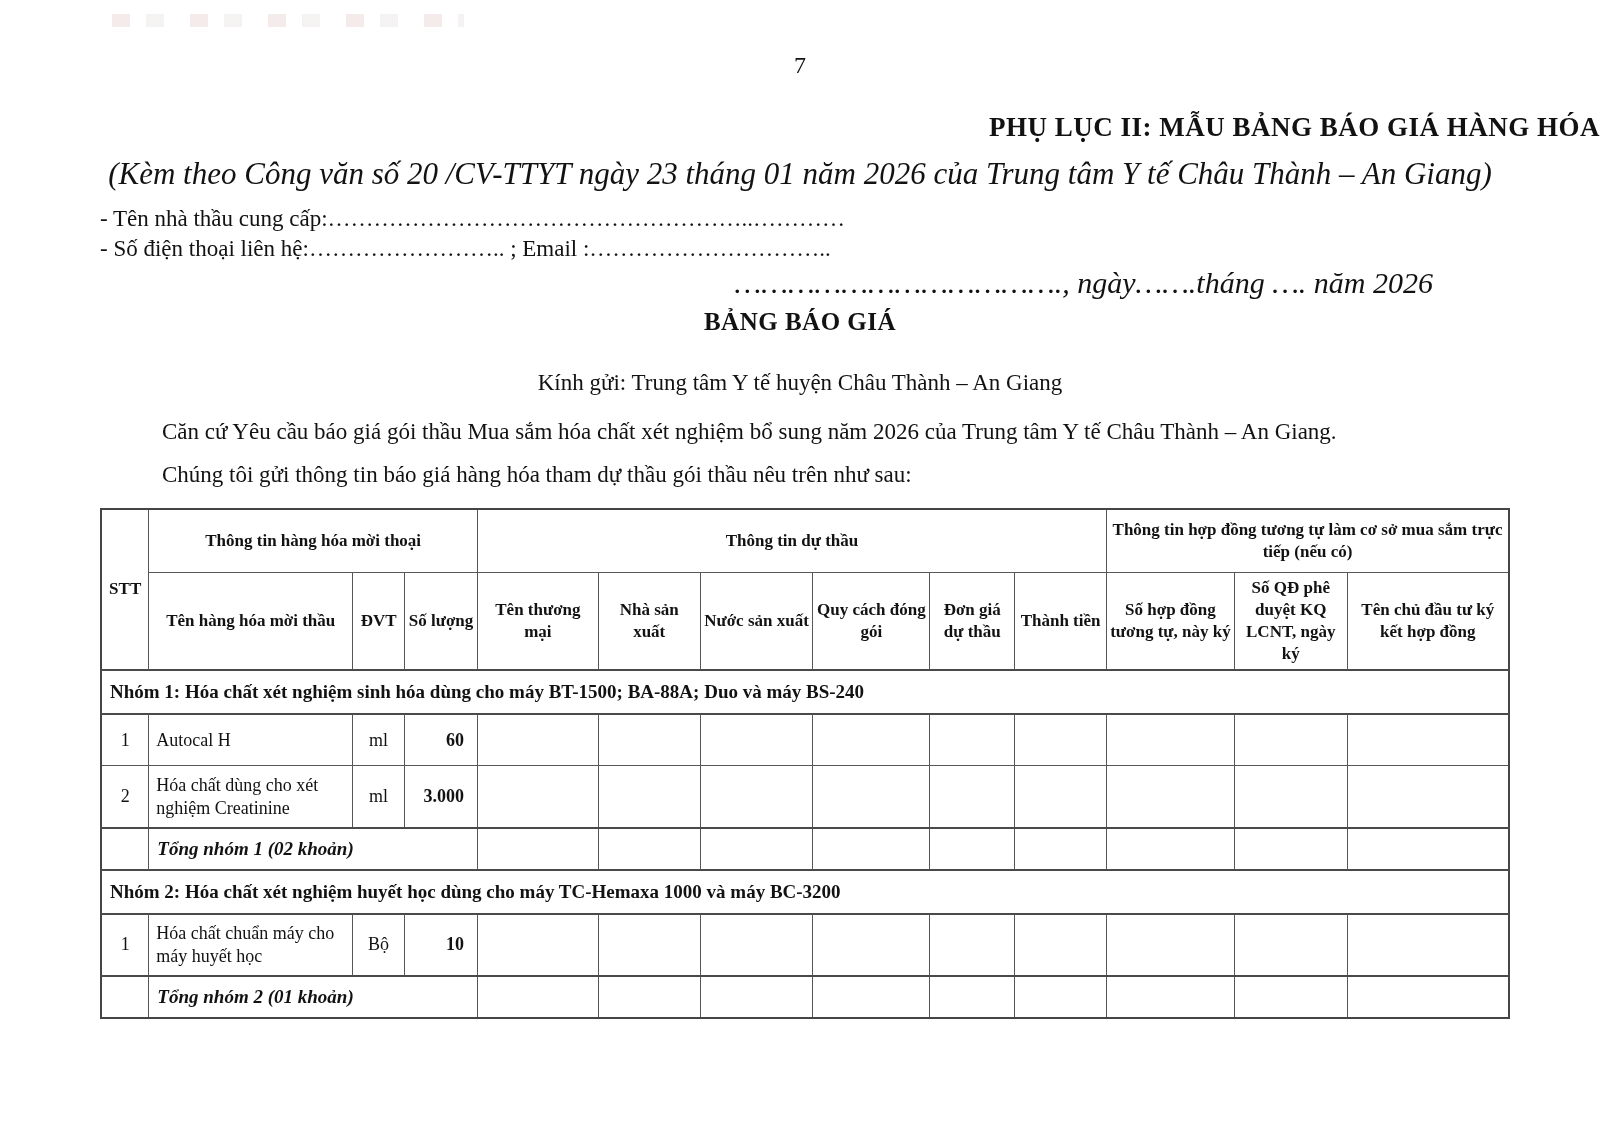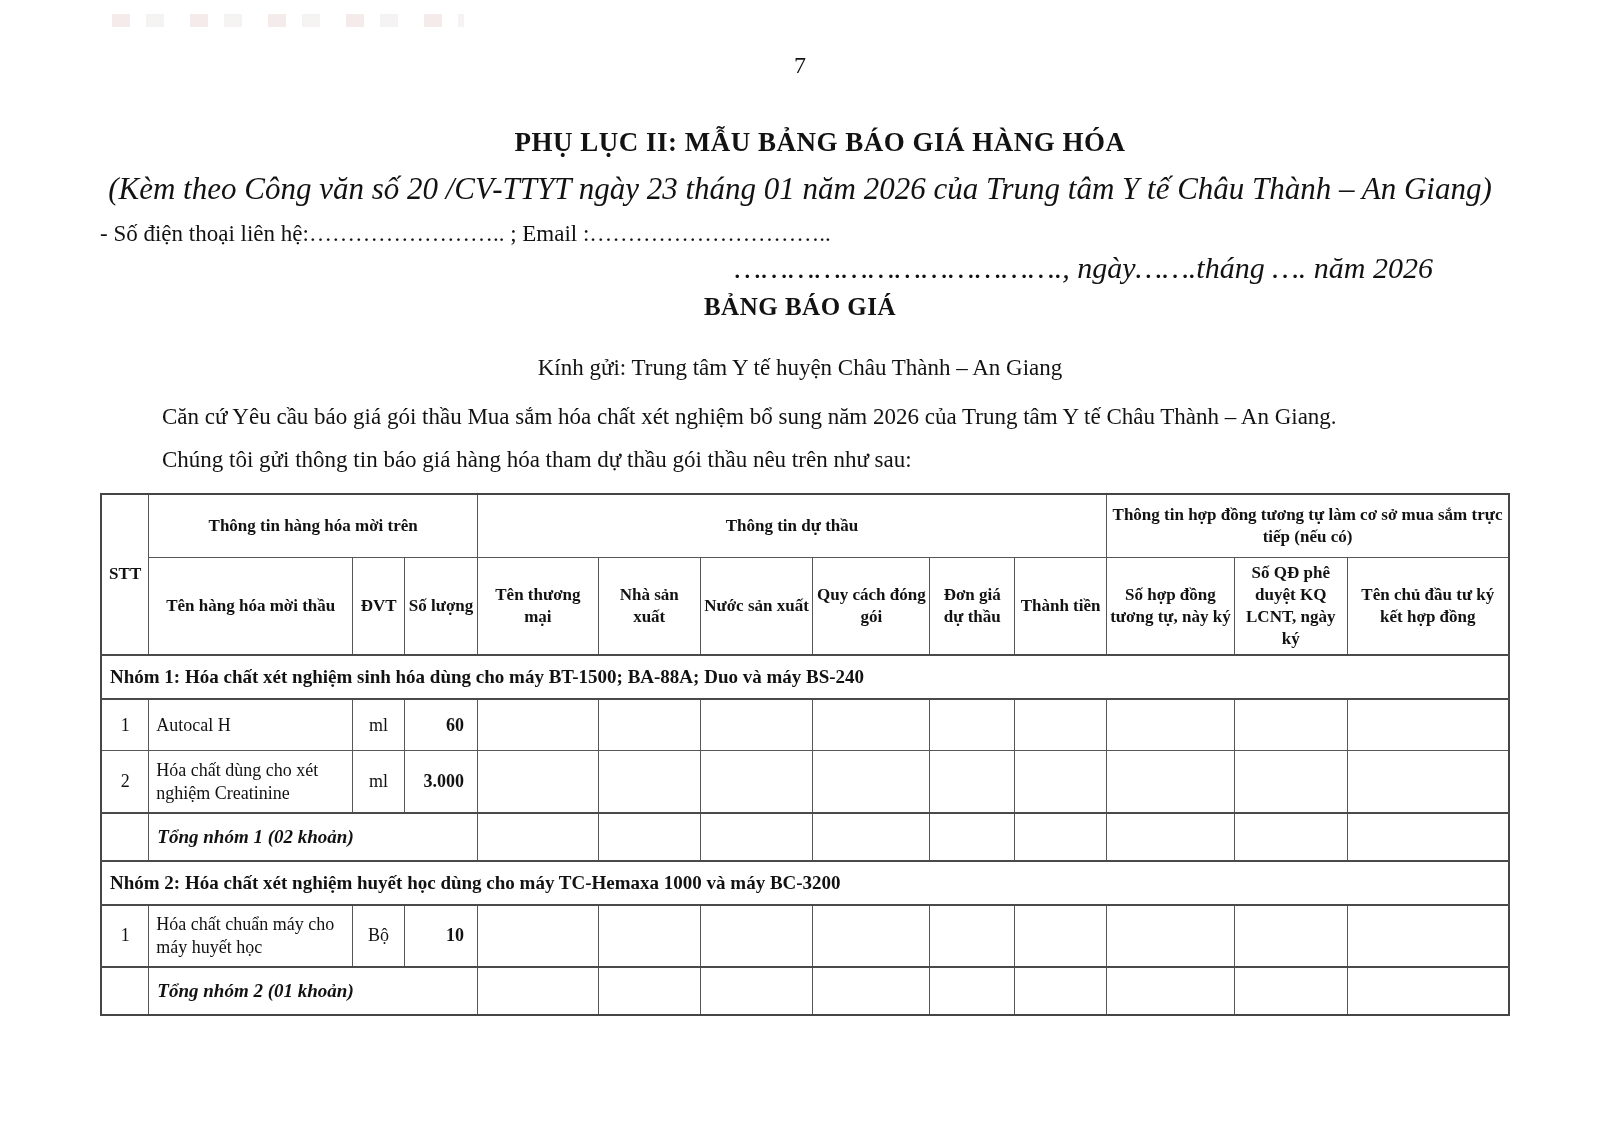--- a/index.html
+++ b/index.html
@@ -18,7 +18,7 @@
       rgba(170,150,150,0.12) 34px 52px, rgba(255,255,255,0) 52px 78px);
   }
   .page-number{ text-align:center; padding-top:52px; font-size:24px; }
-  .doc-title{ text-align:center; margin-top:48px; font-weight:bold; font-size:27px; letter-spacing:.5px;padding-left:40px; }
+  .doc-title{ text-align:right; margin-top:33px; font-weight:bold; font-size:27px; letter-spacing:.5px;padding-left:40px; }
   .doc-subtitle{ text-align:center; margin-top:13px; font-style:italic; font-size:31px; }
   .info-lines{ margin:12px 0 0 100px; width:1410px; font-size:23px; line-height:30px; }
   .date-line{ margin:2px 167px 0 0; text-align:right; font-style:italic; font-size:30px; }

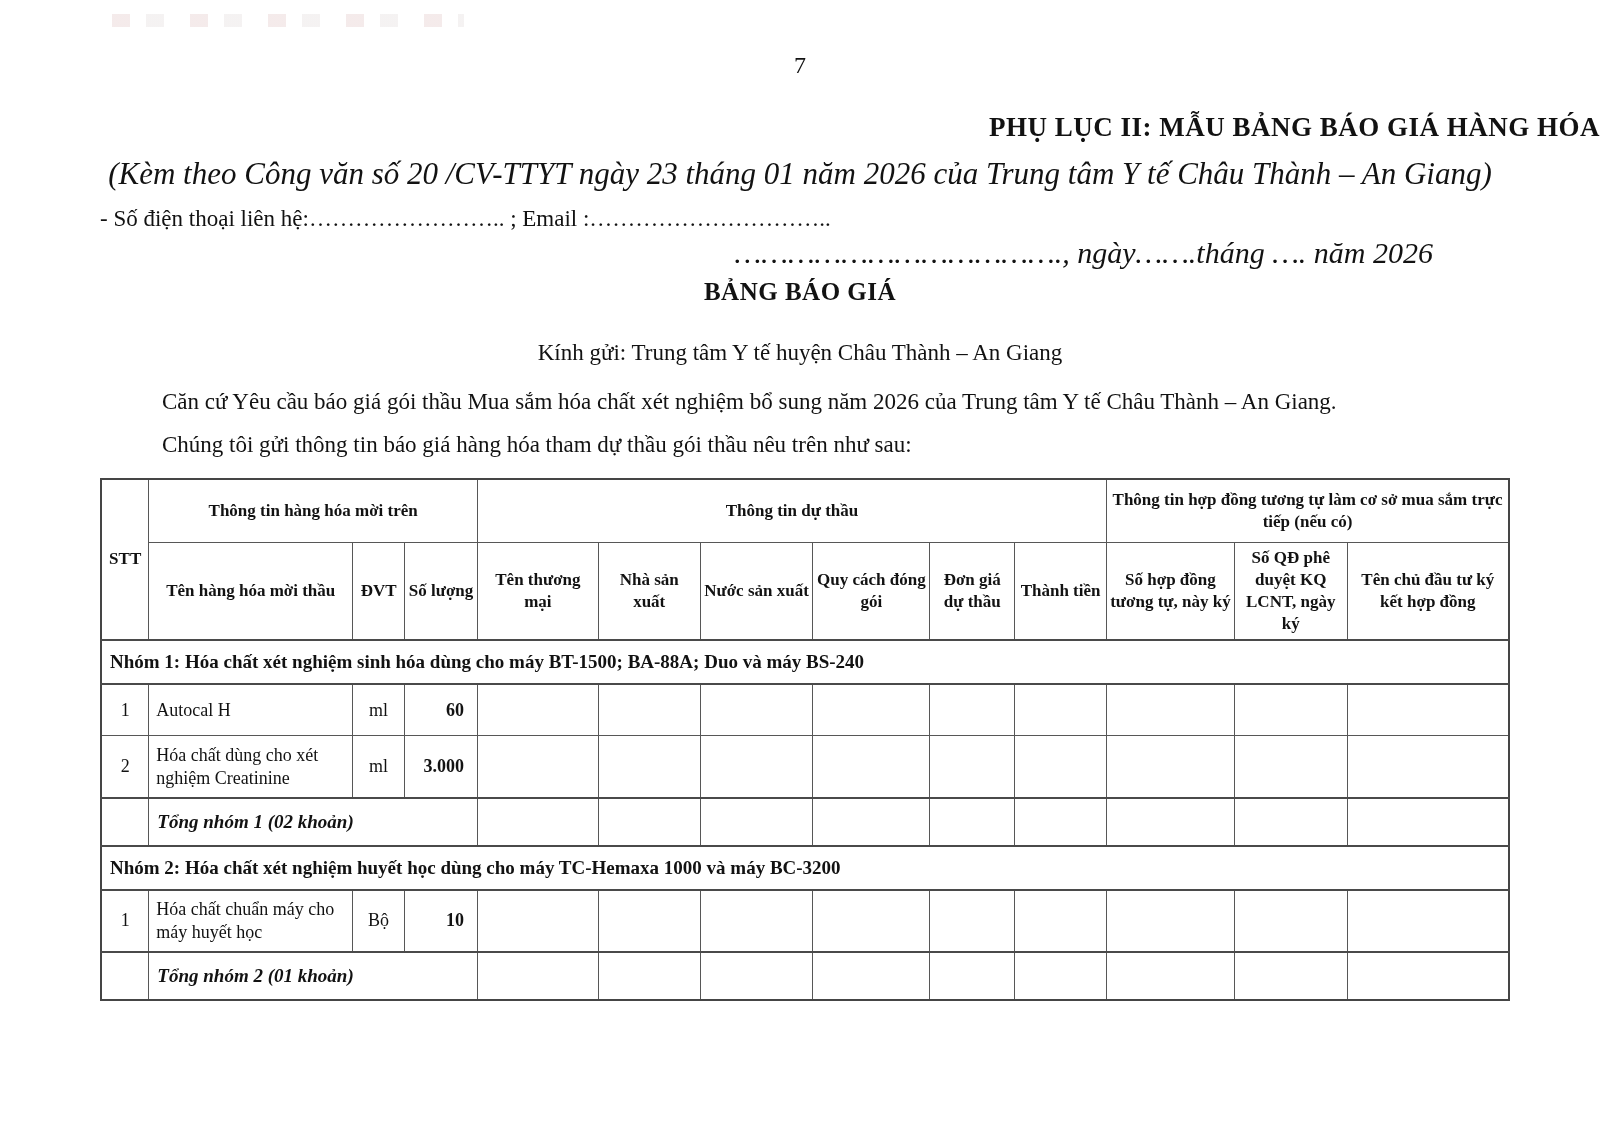--- a/index.html
+++ b/index.html
@@ -83,6 +83,7 @@
 <div class="doc-subtitle">(Kèm theo Công văn số 20 /CV-TTYT ngày 23 tháng 01 năm 2026 của Trung tâm Y tế Châu Thành – An Giang)</div>
 
 <div class="info-lines">
+  <div>- Tên nhà thầu cung cấp:………………………………………………..…………</div>
   <div>- Số điện thoại liên hệ:…………………….. ; Email :…………………………..</div>
 </div>
 

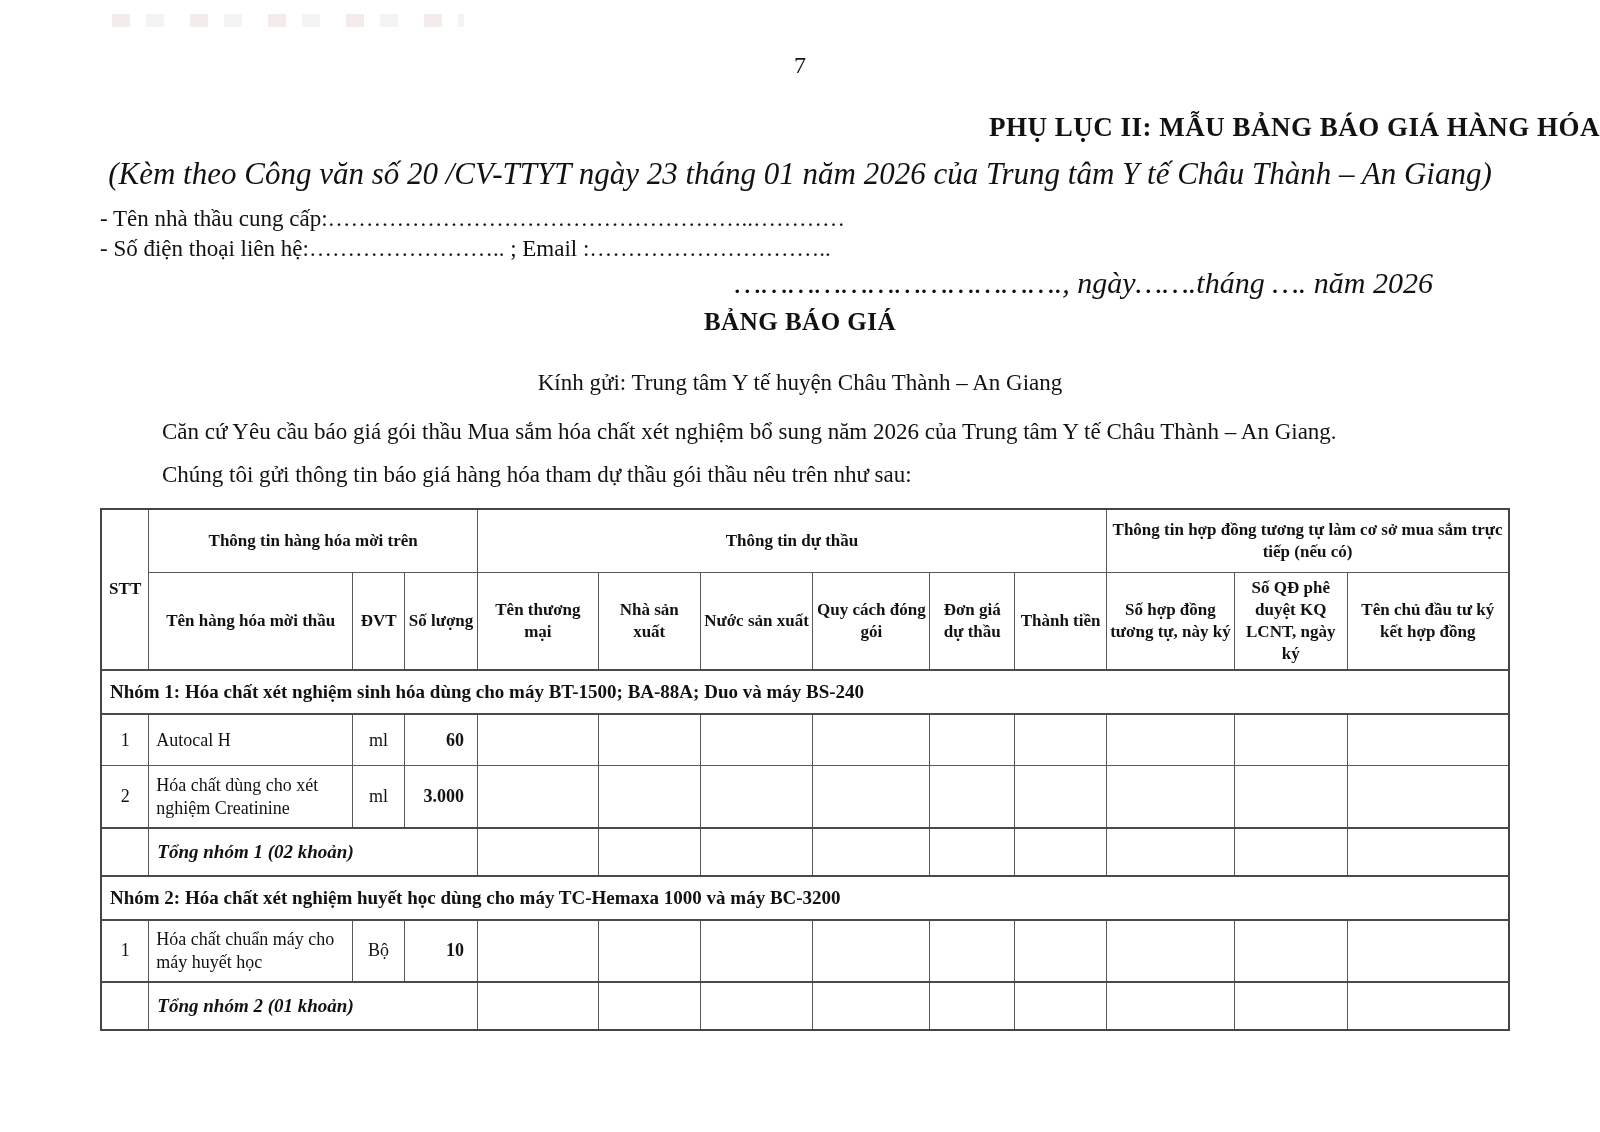--- a/index.html
+++ b/index.html
@@ -114,7 +114,7 @@
   <thead>
     <tr class="hdr-group">
       <th rowspan="2">STT</th>
-      <th colspan="3">Thông tin hàng hóa mời trên</th>
+      <th colspan="3">Thông tin hàng hóa mời thoại</th>
       <th colspan="6">Thông tin dự thầu</th>
       <th colspan="3">Thông tin hợp đồng tương tự làm cơ sở mua sắm trực tiếp (nếu có)</th>
     </tr>

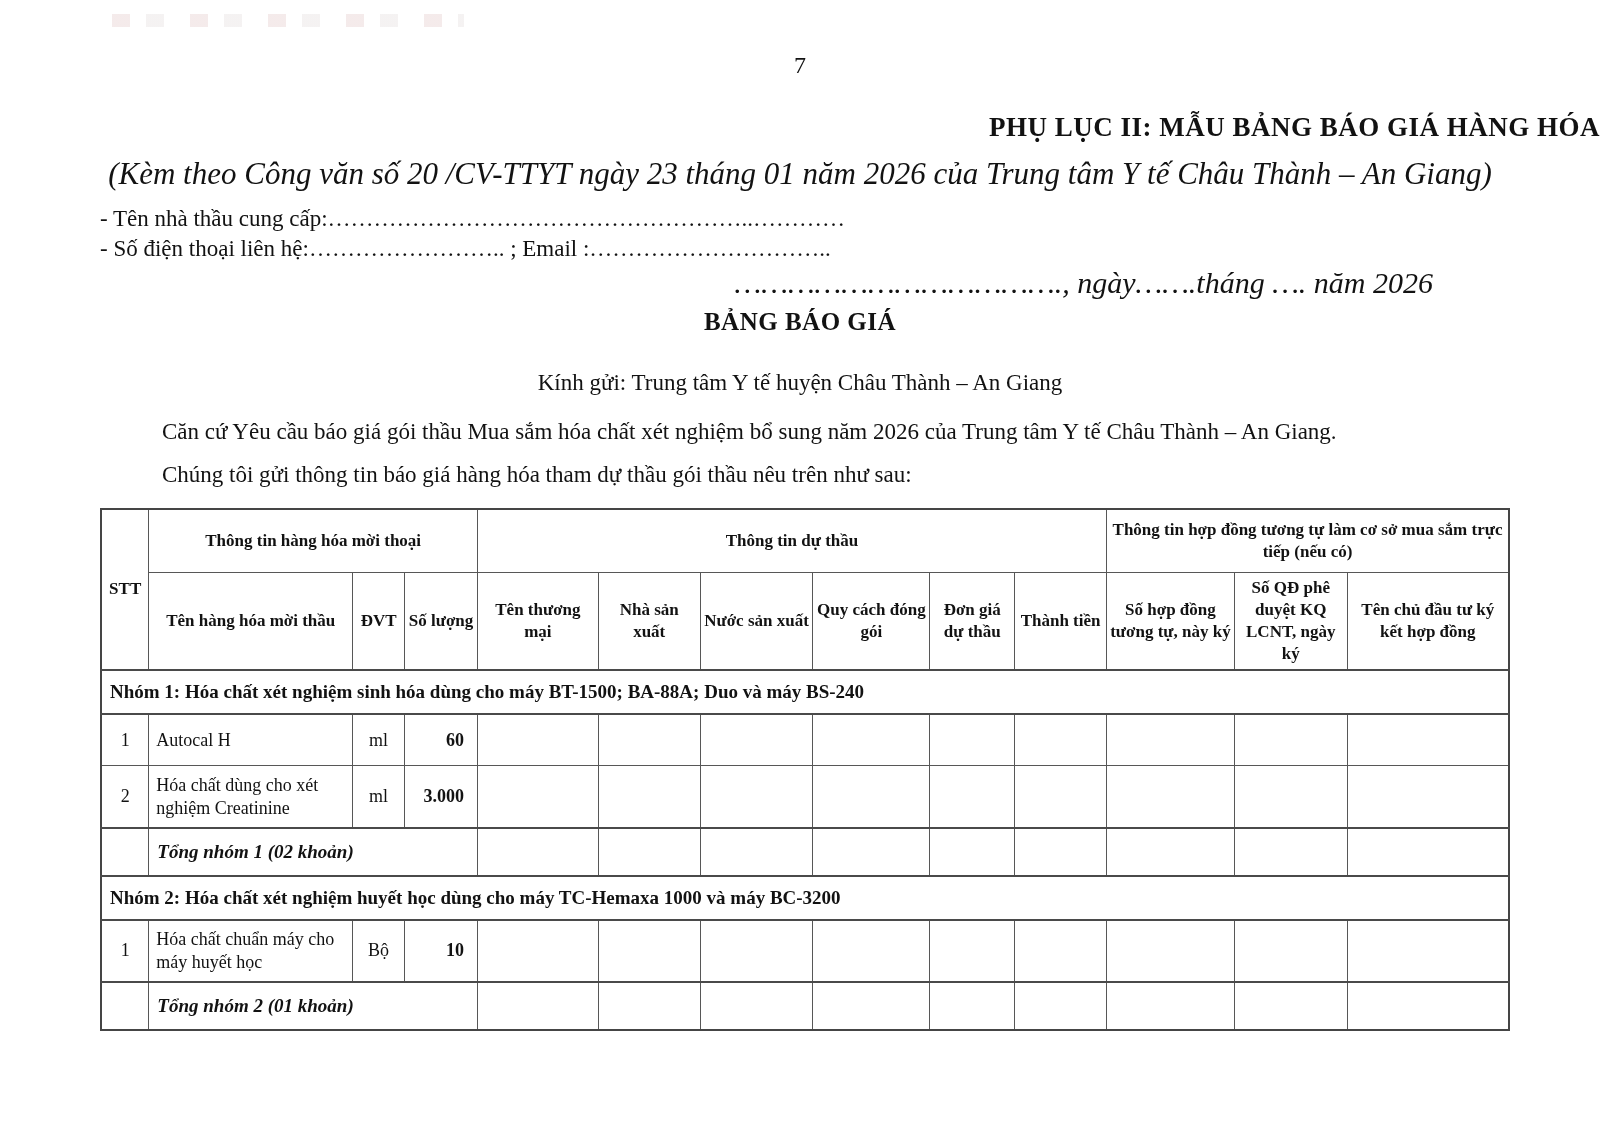--- a/index.html
+++ b/index.html
@@ -65,7 +65,7 @@
   td.c-name{ text-align:left; line-height:1.25; padding-left:7px; }
   td.c-unit{ text-align:center; }
   td.c-qty{ text-align:right; font-weight:bold; padding-right:13px; }
-  tr.total-row{ height:48px; }
+  tr.total-row{ height:42px; }
   tr.total-row td{ border-top:2px solid #4a4a4a; }
   td.c-total{
     font-weight:bold; font-style:italic;

